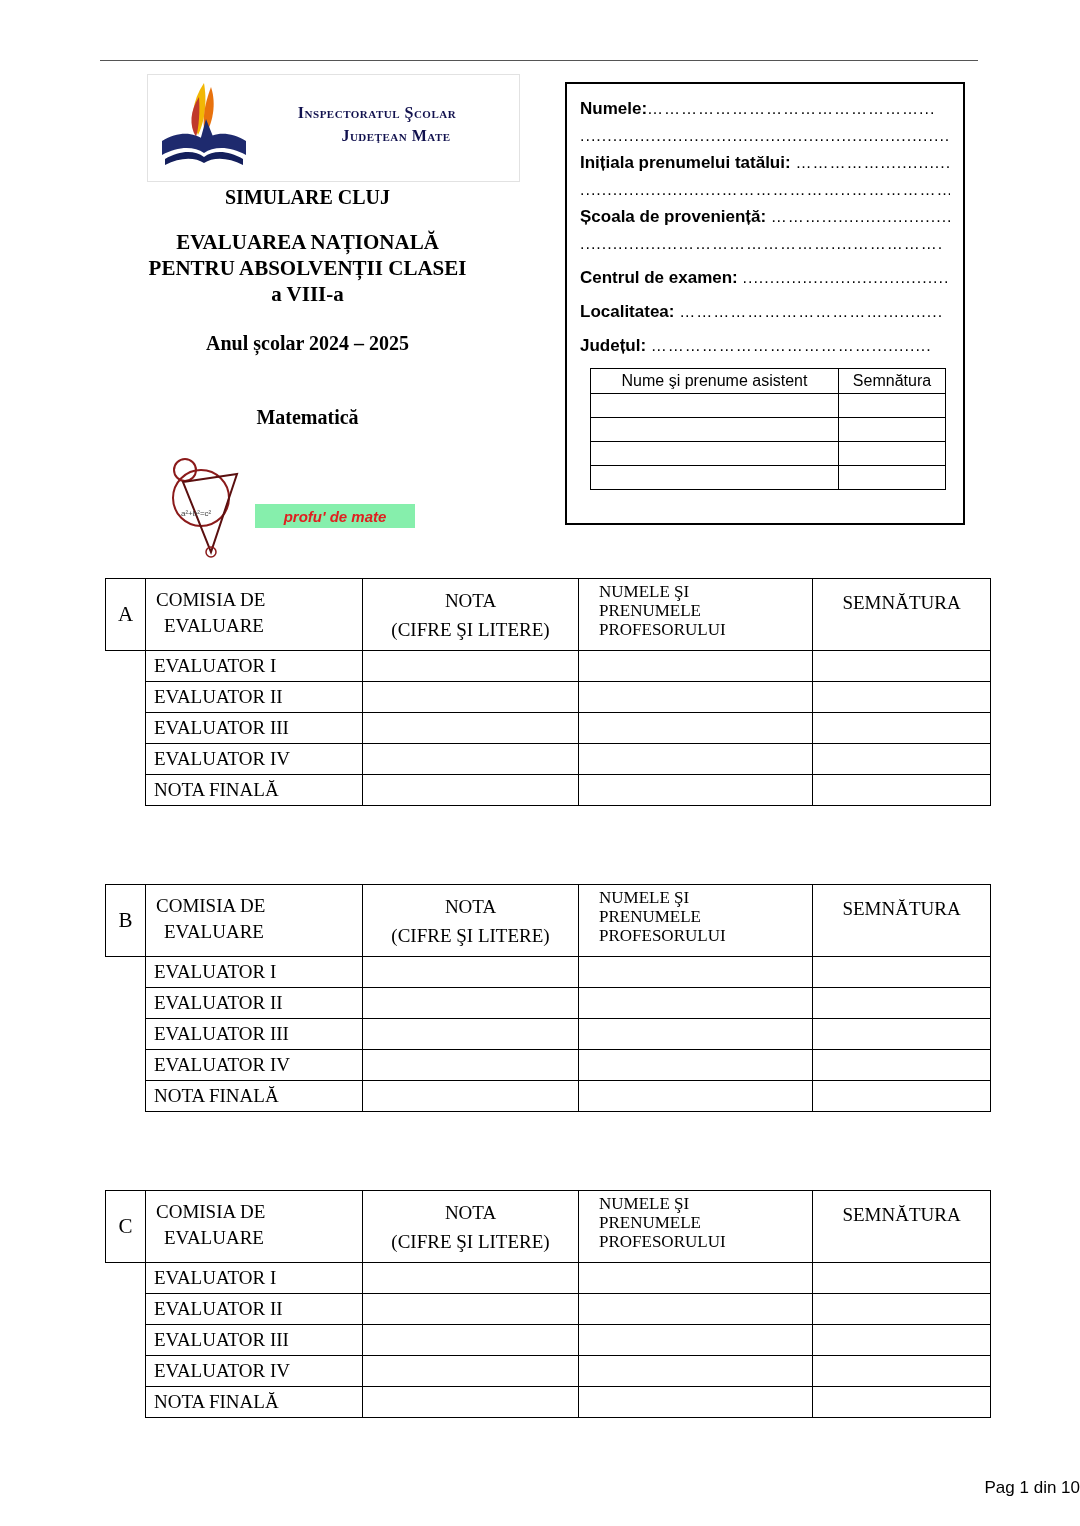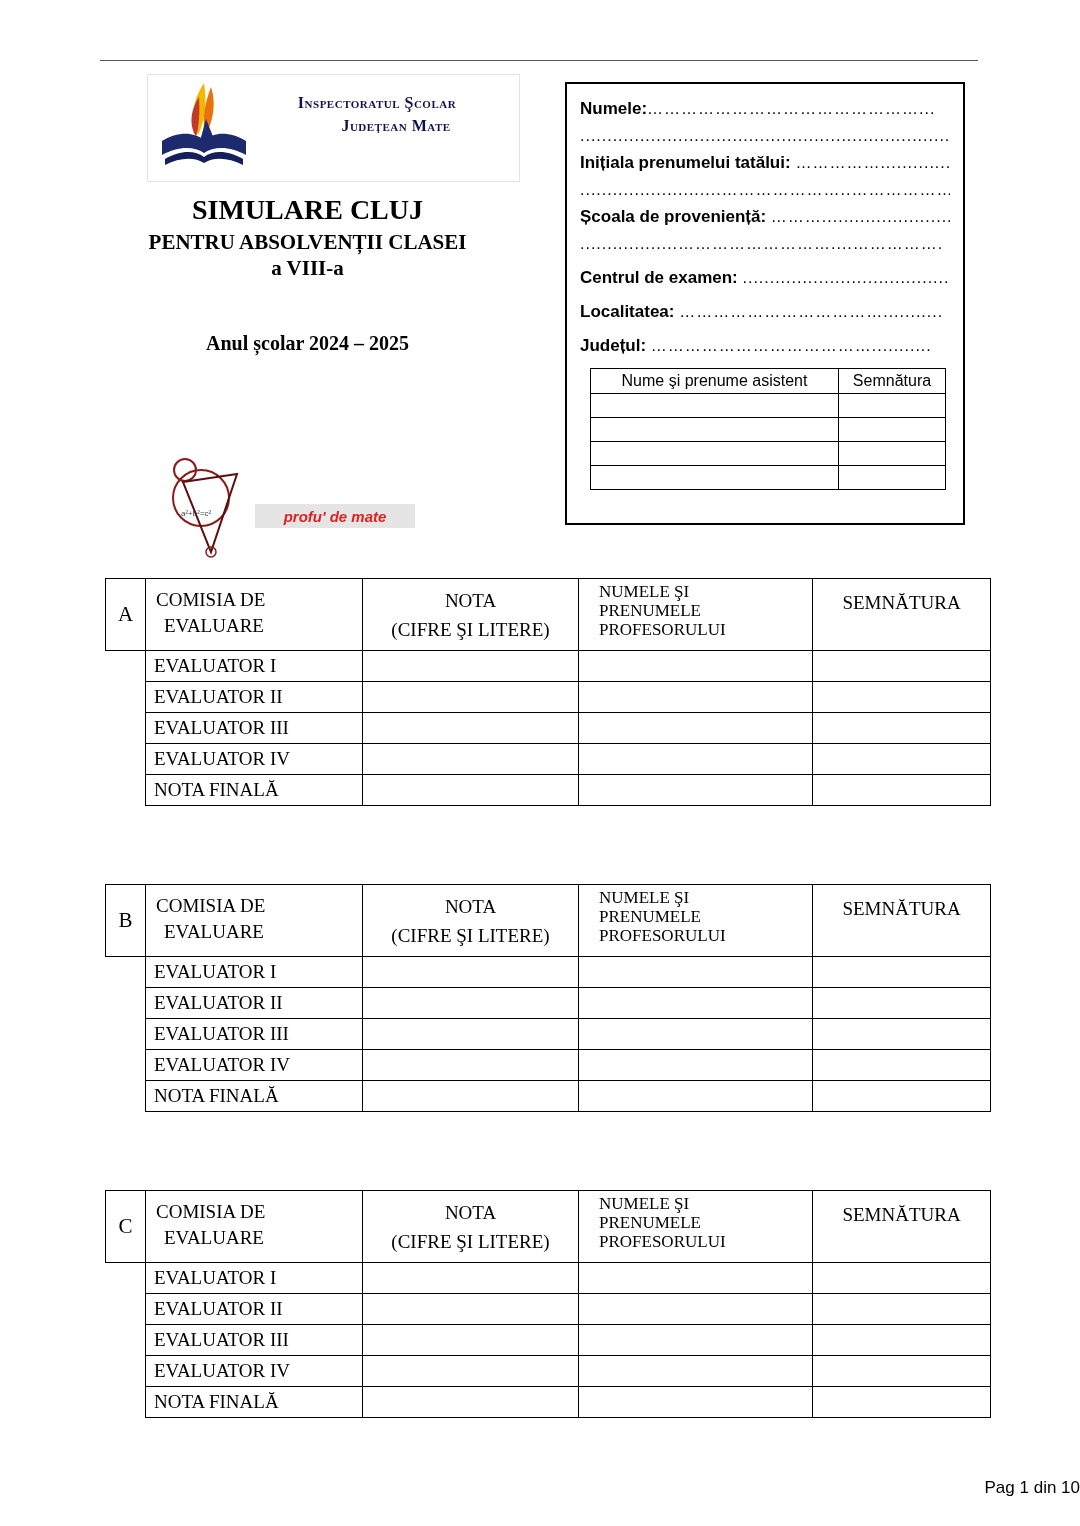--- a/index.html
+++ b/index.html
@@ -15,7 +15,7 @@
   .logo-block{ position:absolute; left:147px; top:74px; width:373px; height:108px;
     border:1px solid #e2e2e2; display:flex; align-items:flex-start; padding:4px 6px; gap:8px; }
   .logo-svg{ flex:0 0 auto; }
-  .isj-text{ margin-top:12px; width:230px; text-align:center;
+  .isj-text{ margin-top:22px; width:230px; text-align:center;
     font-family:"Liberation Serif", serif; font-weight:bold; font-variant:small-caps;
     font-size:16px; line-height:23px; color:#11114e; letter-spacing:.5px; }
   .isj-text .l2{ padding-left:38px; }

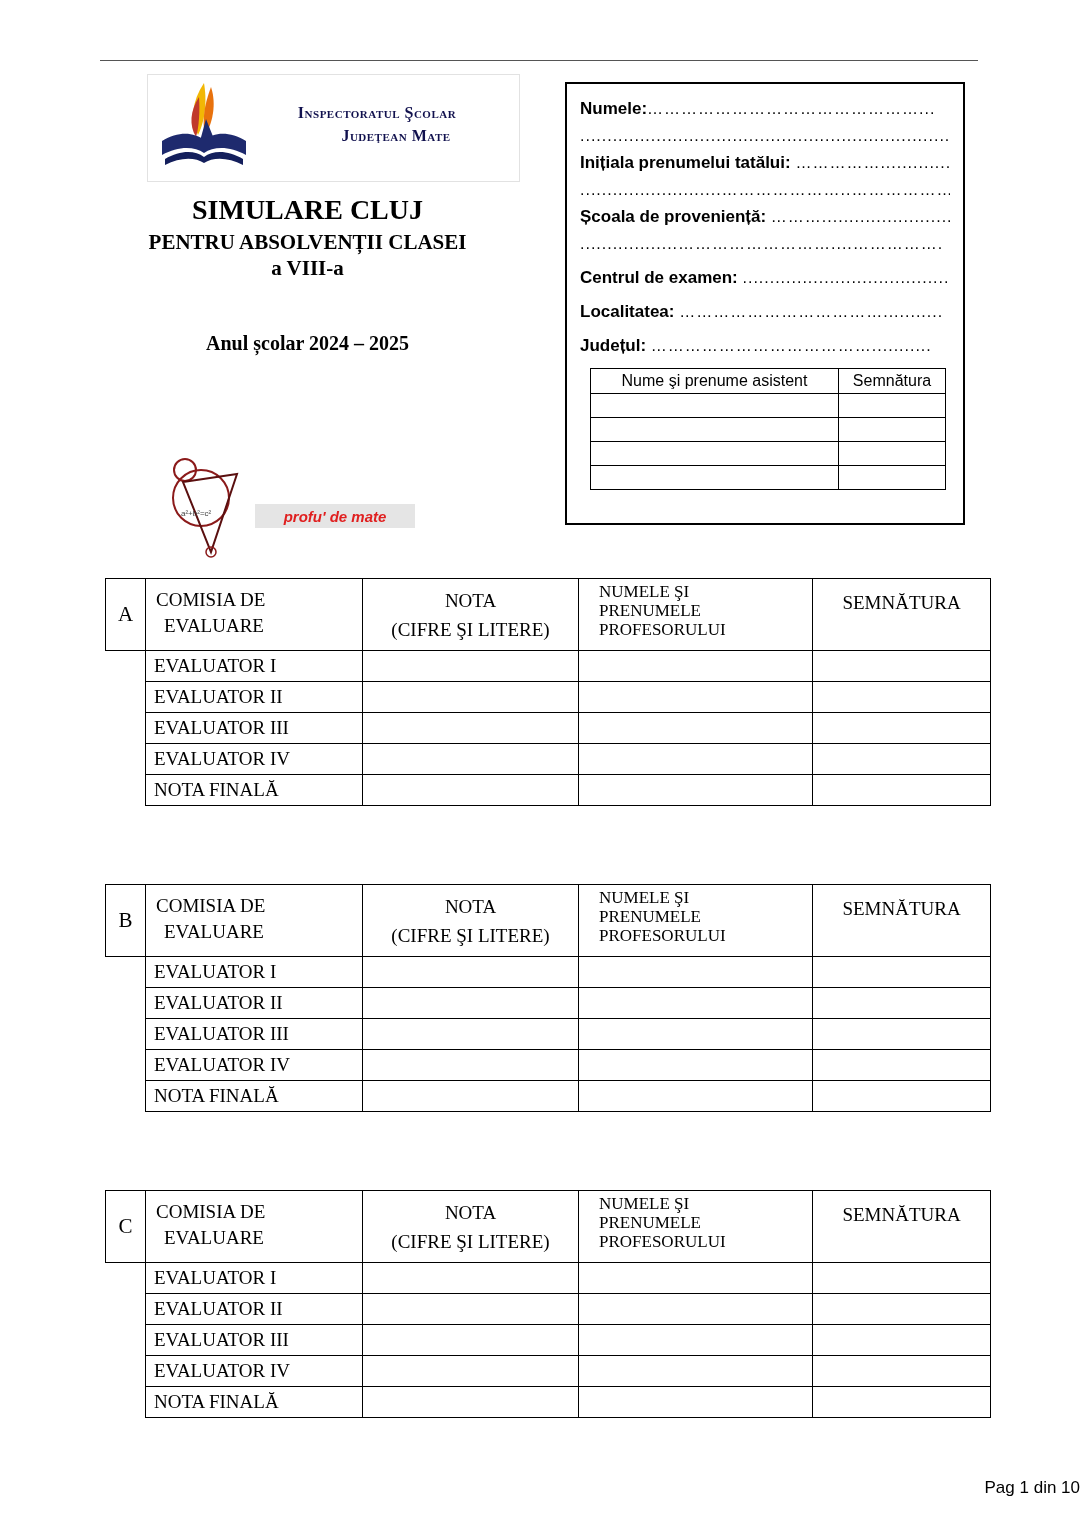--- a/index.html
+++ b/index.html
@@ -21,7 +21,7 @@
   .isj-text .l2{ padding-left:38px; }
 
   .h-center{ position:absolute; left:105px; width:405px; text-align:center; font-weight:bold; }
-  .t-simulare{ top:194px; font-size:28px; }
+  .t-simulare{ top:186px; font-size:20px; }
   .t-nationala{ top:229px; font-size:21px; line-height:26px; }
   .t-an{ top:332px; font-size:20px; }
   .t-mat{ top:406px; font-size:20px; }

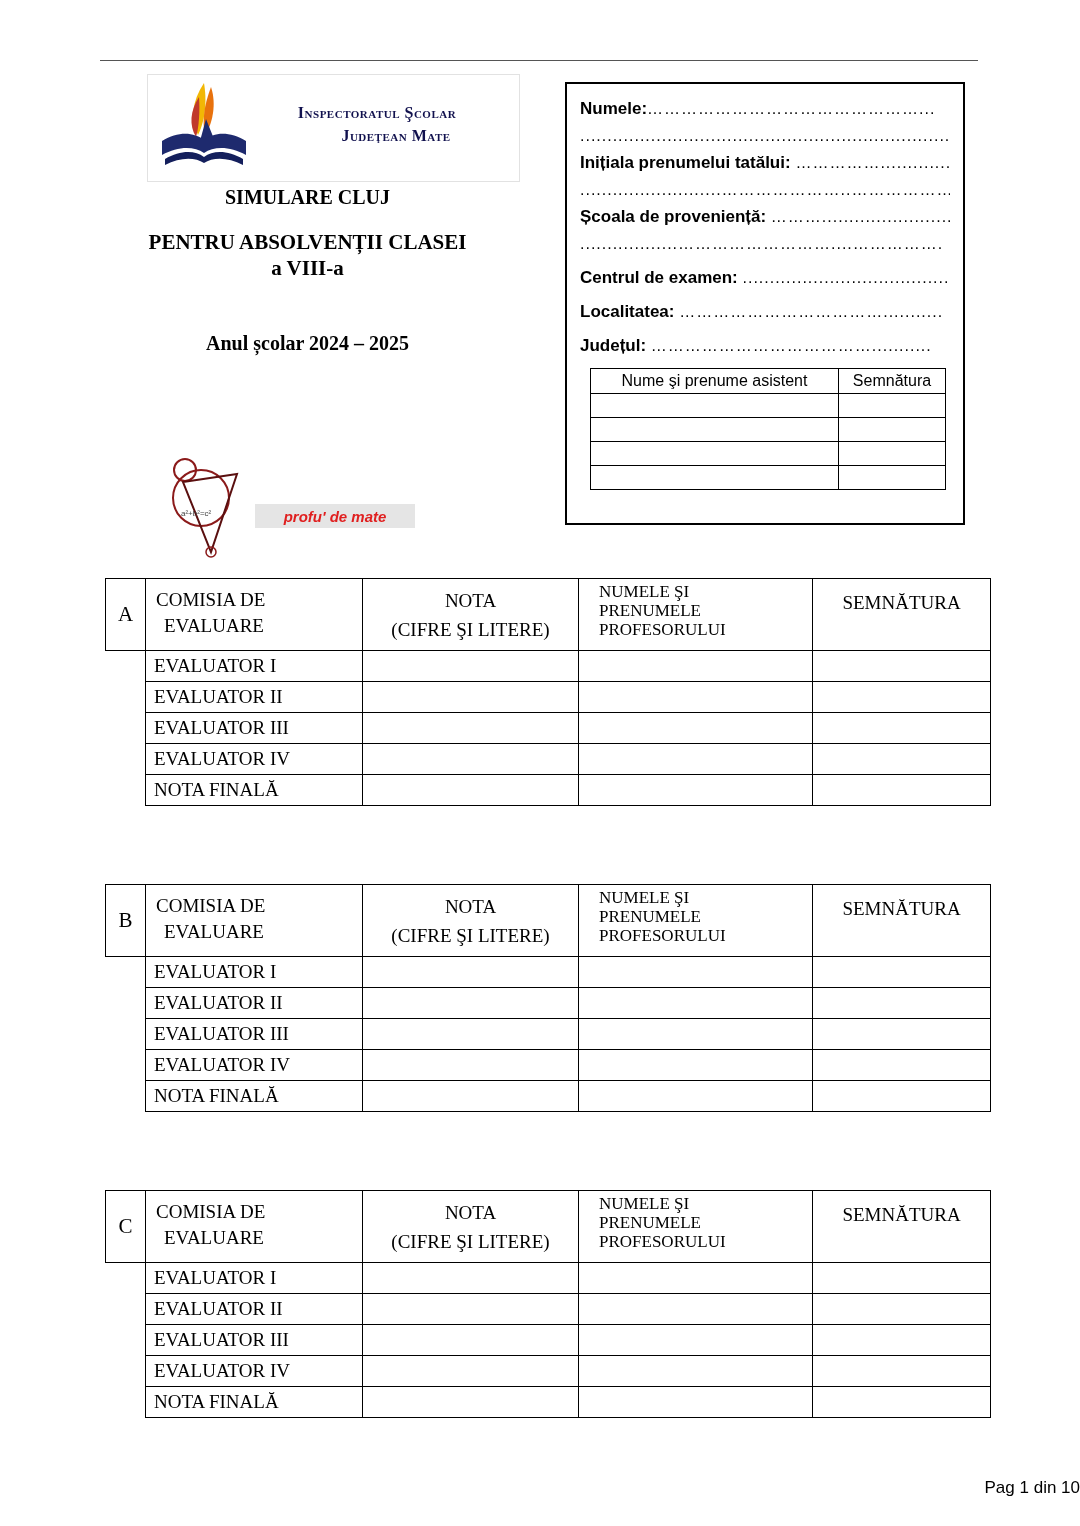--- a/index.html
+++ b/index.html
@@ -97,6 +97,7 @@
 
   <div class="h-center t-simulare">SIMULARE CLUJ</div>
   <div class="h-center t-nationala">
+    <div>EVALUAREA NAȚIONALĂ</div>
     <div>PENTRU ABSOLVENȚII CLASEI</div>
     <div>a VIII-a</div>
   </div>

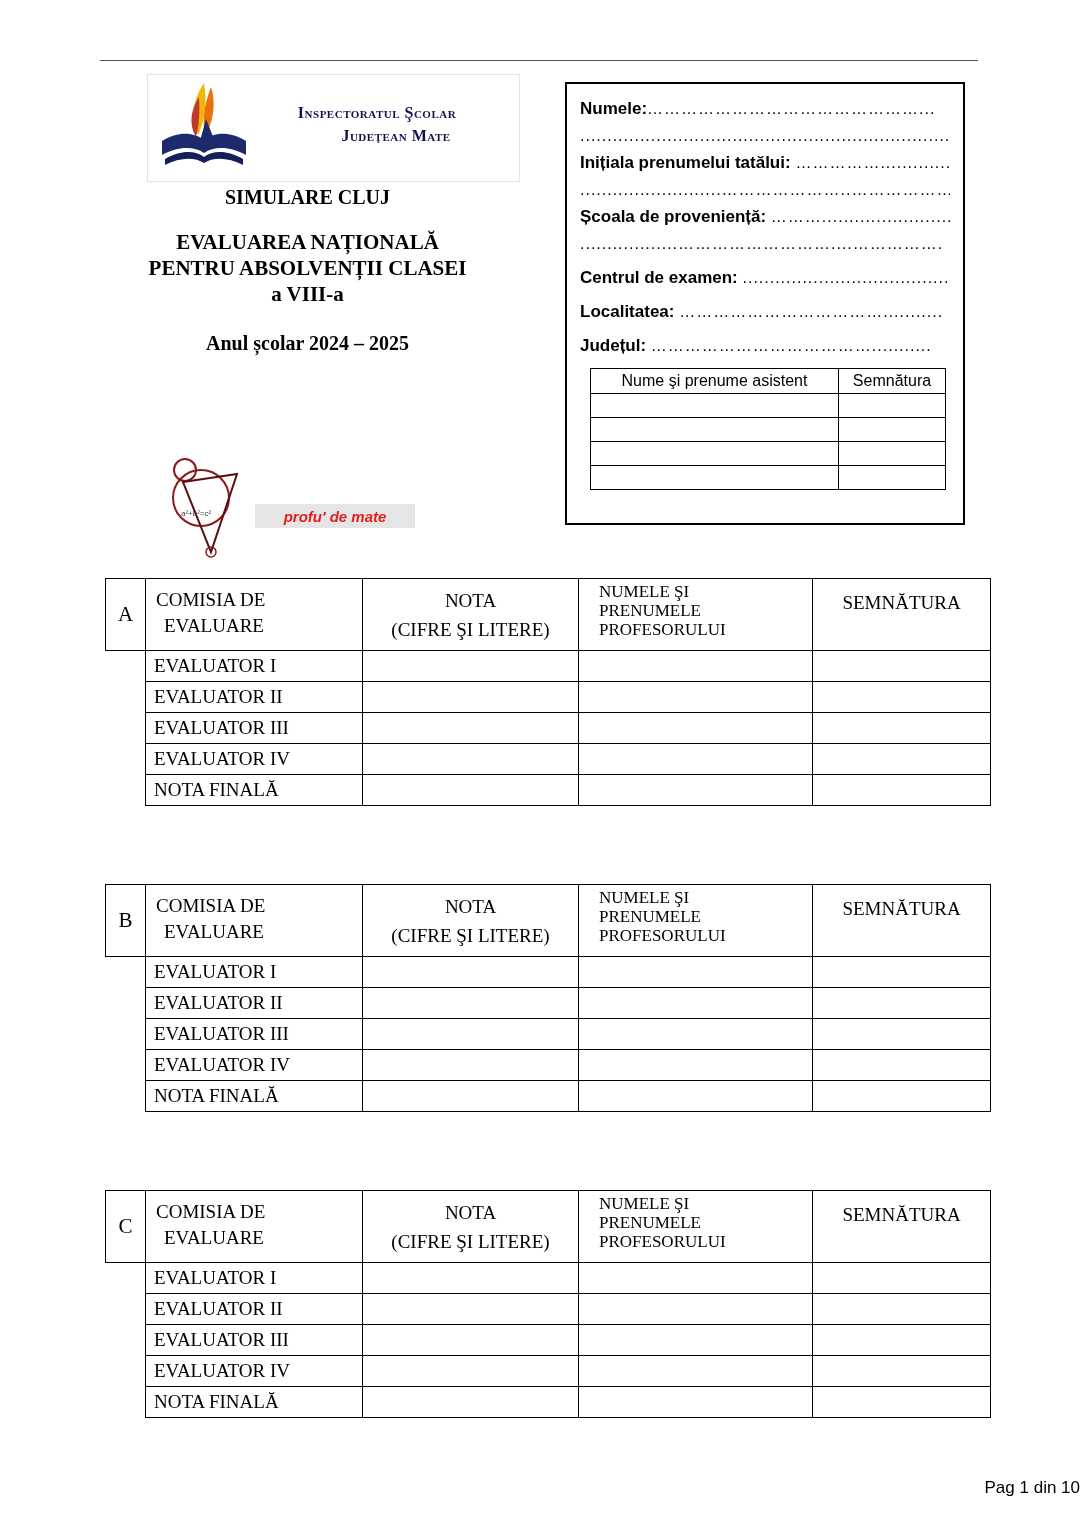--- a/index.html
+++ b/index.html
@@ -102,6 +102,7 @@
     <div>a VIII-a</div>
   </div>
   <div class="h-center t-an">Anul școlar 2024 – 2025</div>
+  <div class="h-center t-mat">Matematică</div>
 
   <div class="mate">
     <svg class="mate-sketch" width="100" height="108" viewBox="0 0 100 108">

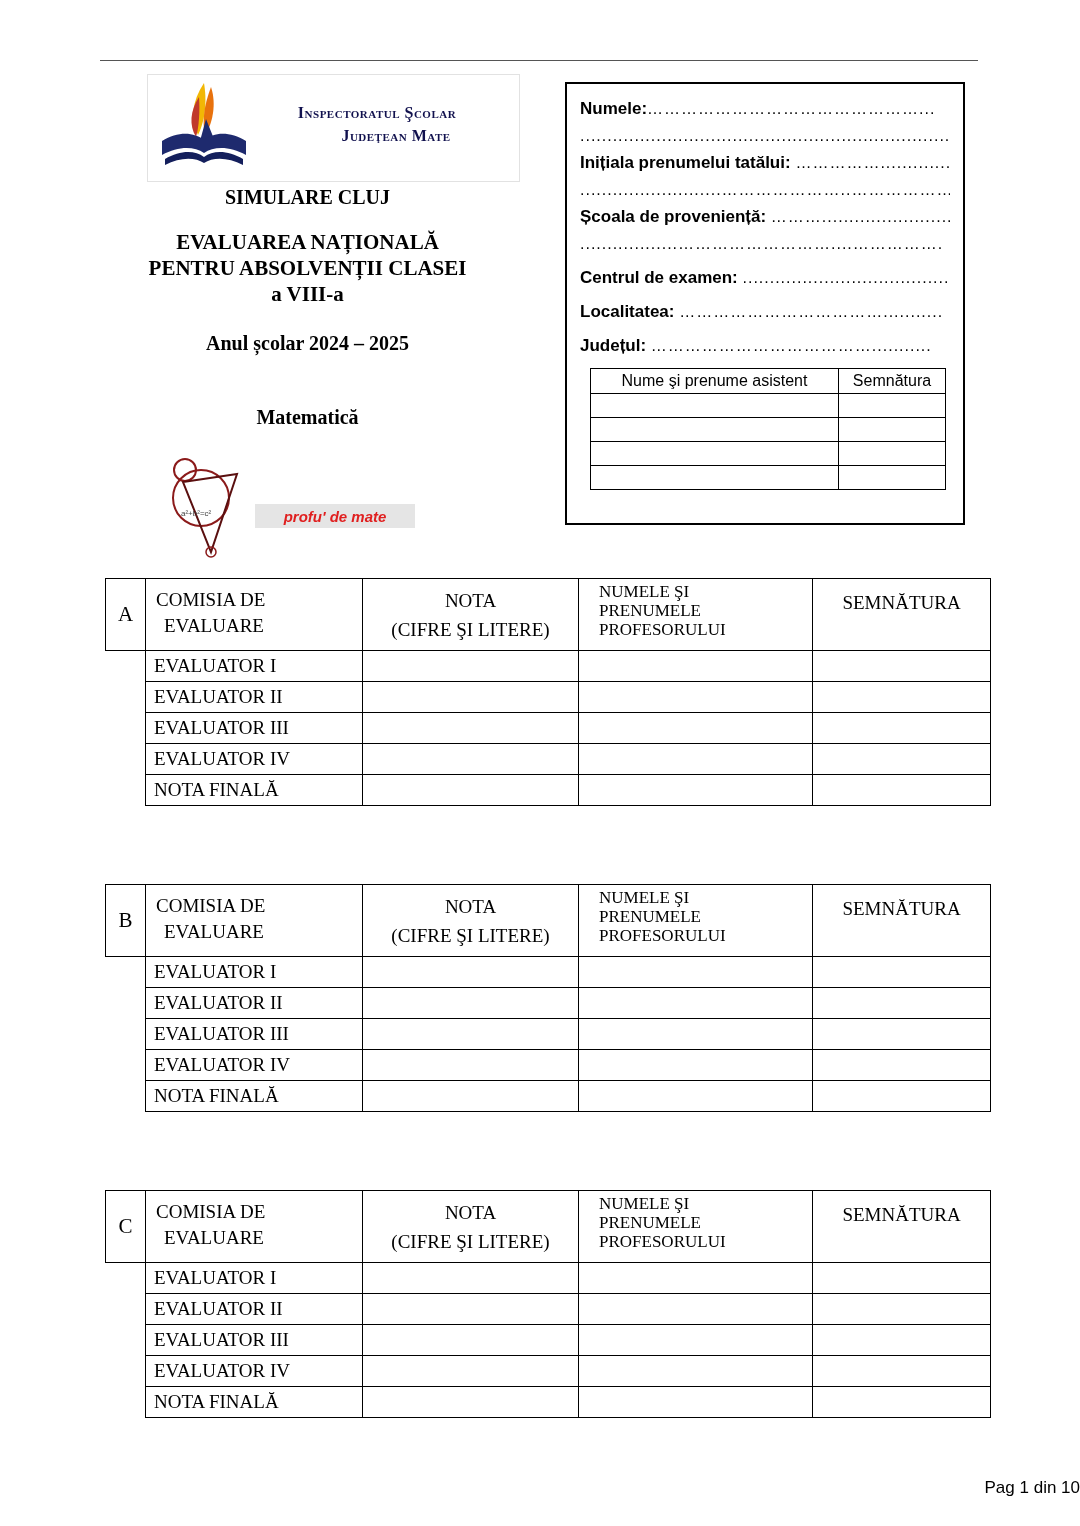--- a/index.html
+++ b/index.html
@@ -35,7 +35,7 @@
     font-family:"Liberation Sans", sans-serif; font-weight:bold; font-size:31px; letter-spacing:1px;
     background:linear-gradient(90deg,#f2f2f2 0%, #c9d8ec 45%, #5d8fd2 100%);
     -webkit-background-clip:text; background-clip:text; color:transparent; }
-  .mate-strip{ position:absolute; left:90px; top:56px; width:160px; height:24px; background:#e5e5e5;
+  .mate-strip{ position:absolute; left:90px; top:56px; width:160px; height:24px; background:#86efac;
     display:flex; align-items:center; justify-content:center; }
   .mate-strip span{ font-family:"Liberation Sans", sans-serif; font-weight:bold; font-style:italic;
     font-size:15px; color:#e01f1f; }

